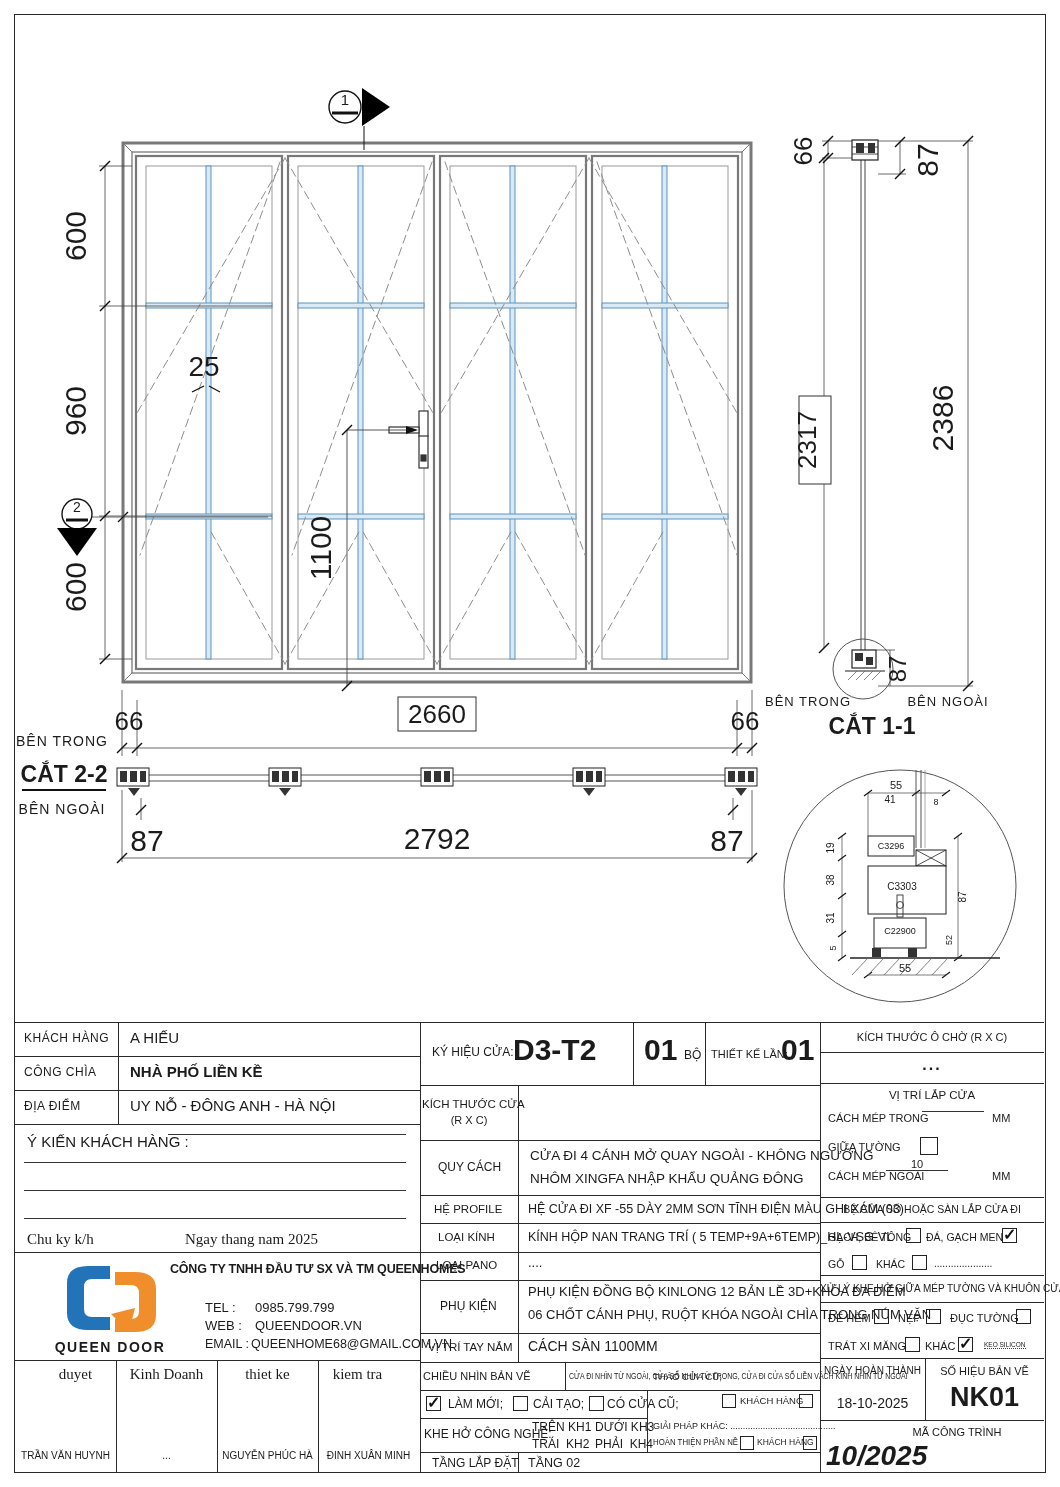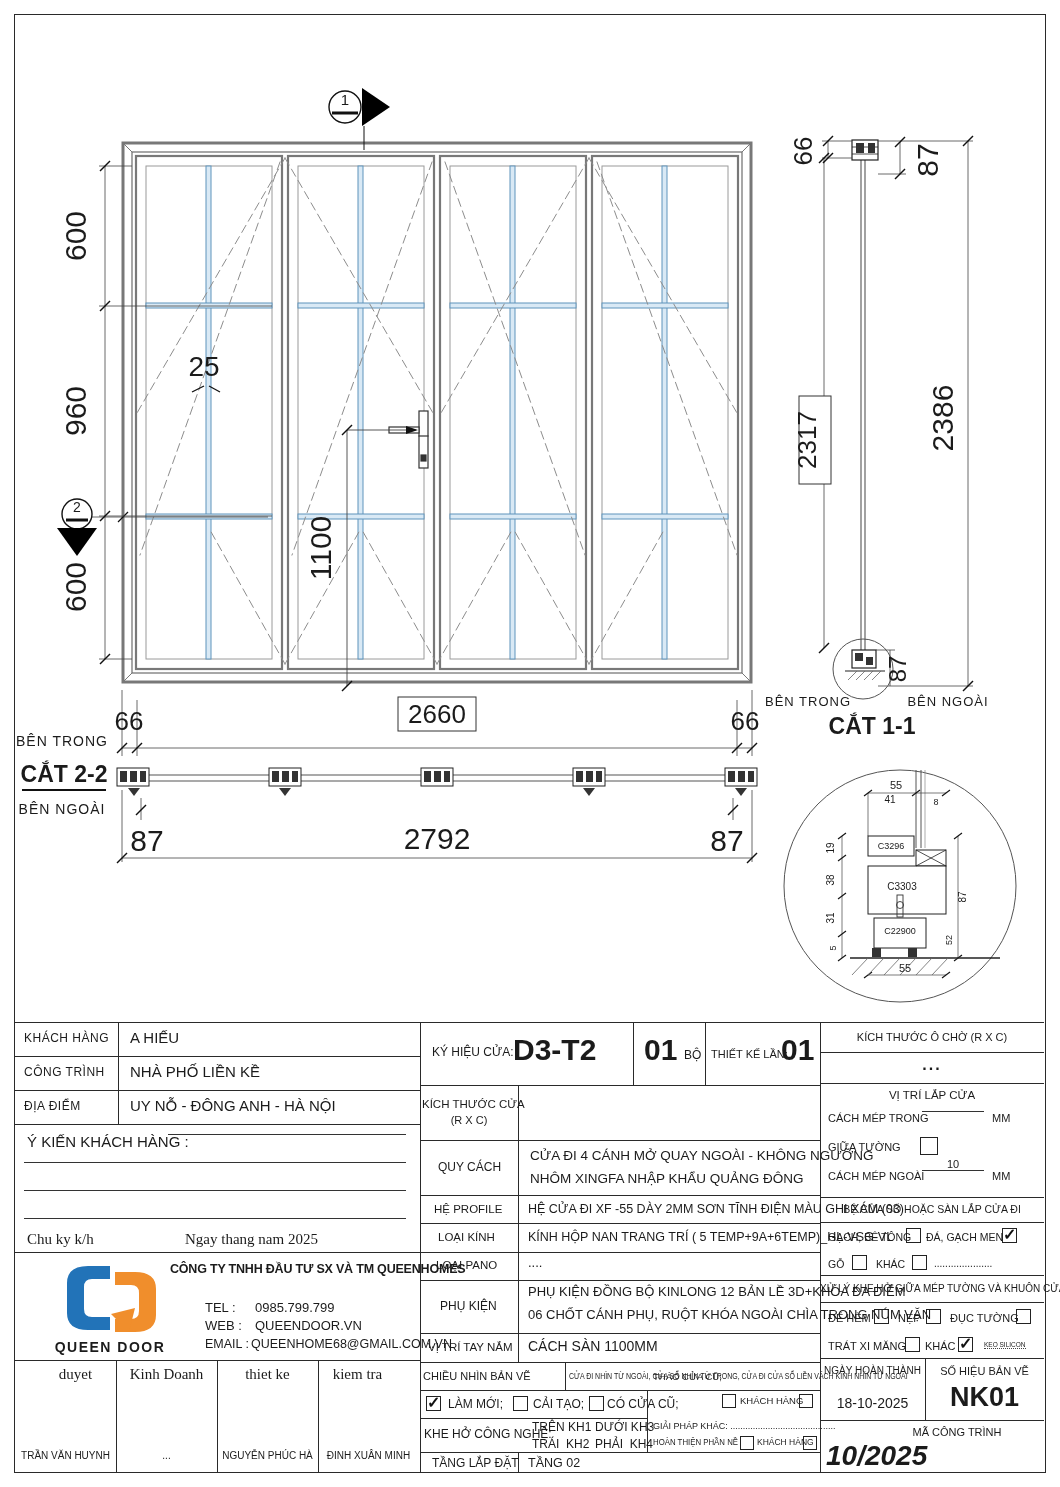--- a/index.html
+++ b/index.html
@@ -389,7 +389,7 @@
 
   <div class="lbl" style="left:24px;top:1032px;font-size:12px;letter-spacing:.5px;">KHÁCH HÀNG</div>
   <div class="lbl" style="left:130px;top:1029px;font-size:15px;">A HIẾU</div>
-  <div class="lbl" style="left:24px;top:1066px;font-size:12px;letter-spacing:.5px;">CÔNG TRÌNH</div>
+  <div class="lbl" style="left:24px;top:1066px;font-size:12px;letter-spacing:.5px;">CÔNG CHÌA</div>
   <div class="lbl" style="left:130px;top:1063px;font-size:15px;">NHÀ PHỐ LIỀN KỀ</div>
   <div class="lbl" style="left:24px;top:1100px;font-size:12px;letter-spacing:.5px;">ĐỊA ĐIỂM</div>
   <div class="lbl" style="left:130px;top:1097px;font-size:15px;">UY NỖ - ĐÔNG ANH - HÀ NỘI</div>

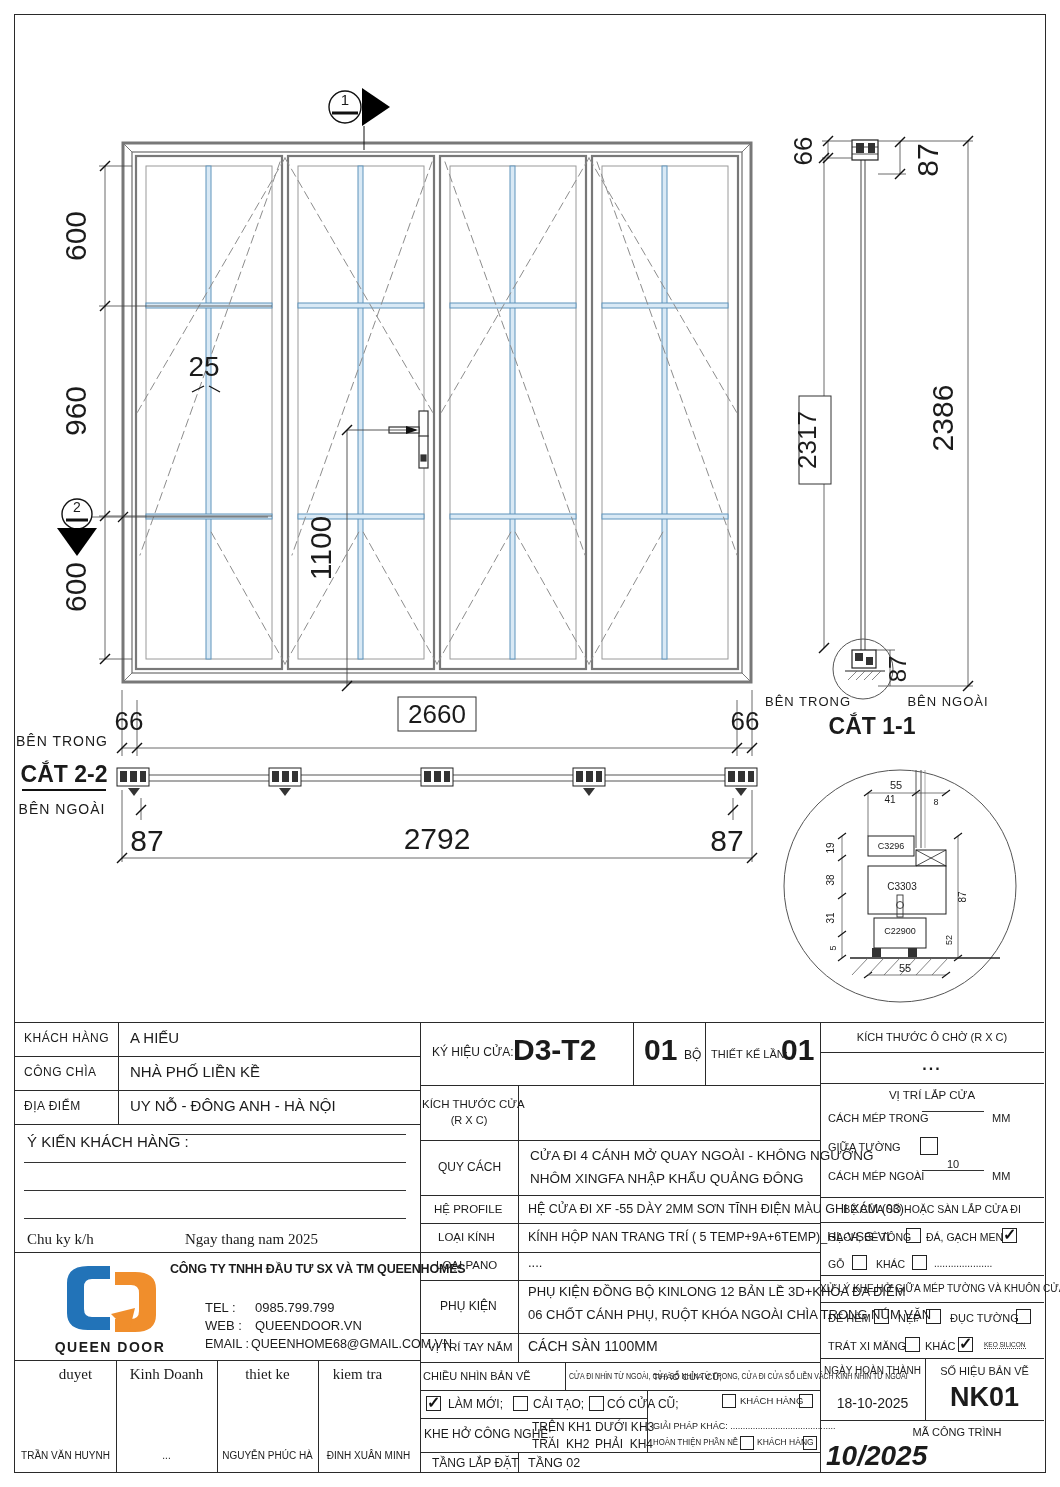--- a/index.html
+++ b/index.html
@@ -390,7 +390,7 @@
   <div class="lbl" style="left:24px;top:1032px;font-size:12px;letter-spacing:.5px;">KHÁCH HÀNG</div>
   <div class="lbl" style="left:130px;top:1029px;font-size:15px;">A HIẾU</div>
   <div class="lbl" style="left:24px;top:1066px;font-size:12px;letter-spacing:.5px;">CÔNG CHÌA</div>
-  <div class="lbl" style="left:130px;top:1063px;font-size:15px;">NHÀ PHỐ LIỀN KỀ</div>
+  <div class="lbl" style="left:130px;top:1063px;font-size:15px;font-weight:bold;">NHÀ PHỐ LIỀN KỀ</div>
   <div class="lbl" style="left:24px;top:1100px;font-size:12px;letter-spacing:.5px;">ĐỊA ĐIỂM</div>
   <div class="lbl" style="left:130px;top:1097px;font-size:15px;">UY NỖ - ĐÔNG ANH - HÀ NỘI</div>
 

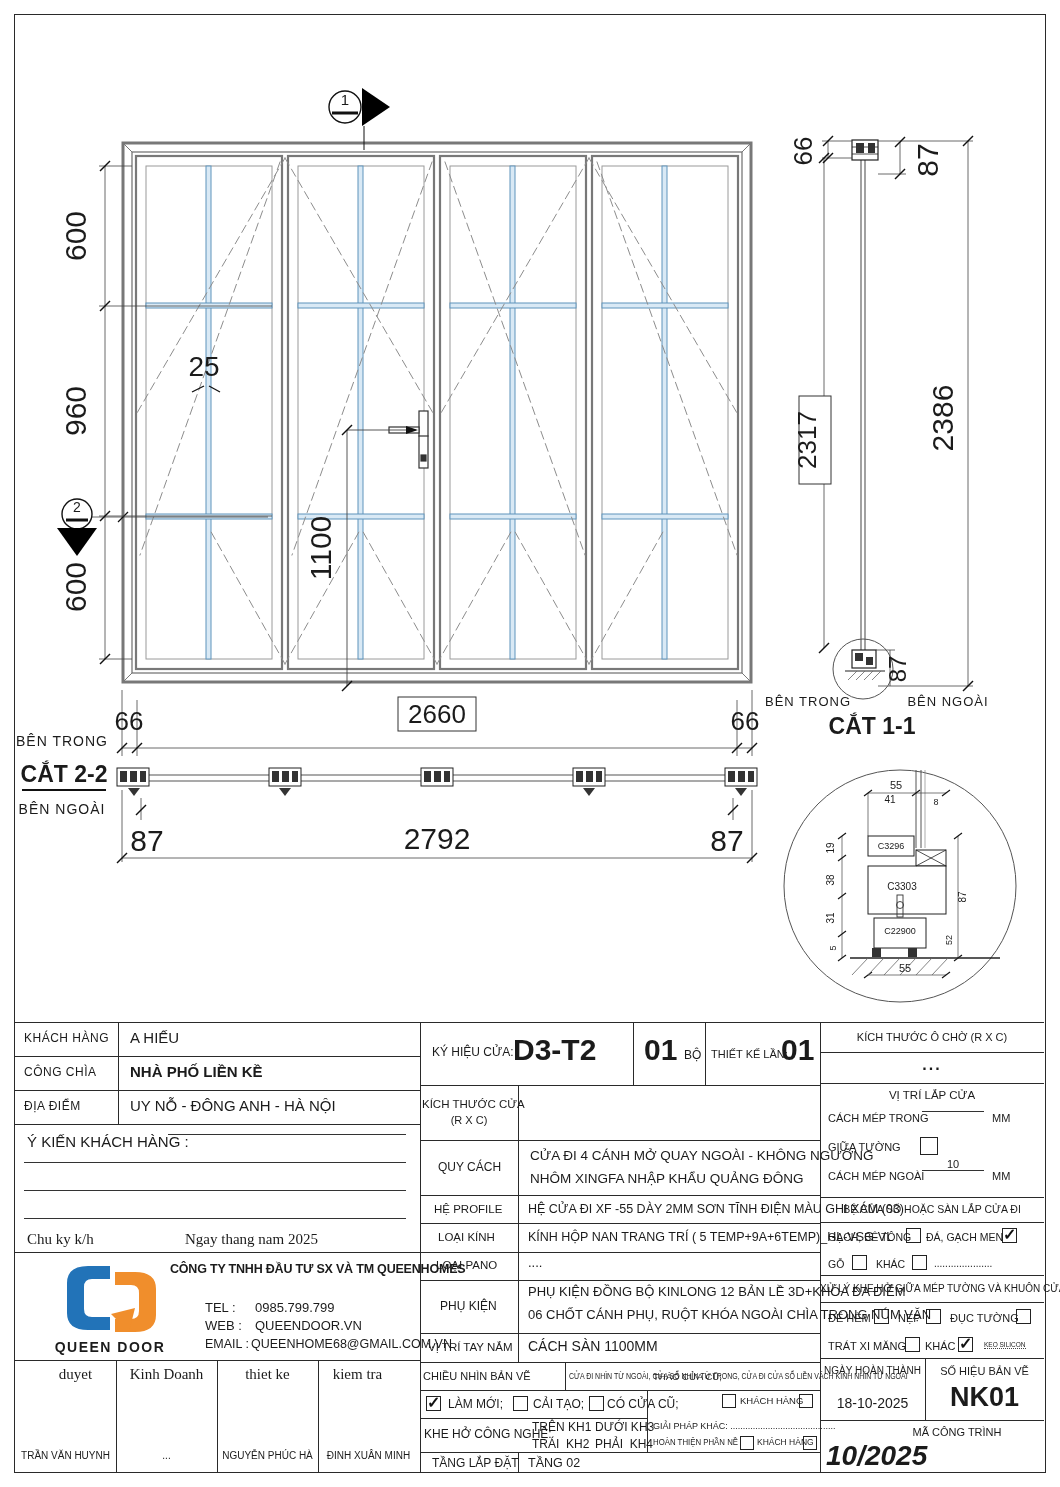--- a/index.html
+++ b/index.html
@@ -495,7 +495,7 @@
   <div class="lbl" style="left:828px;top:1141px;font-size:11px;">GIỮA TƯỜNG</div>
   <span class="cb" style="left:920px;top:1137px;width:16px;height:16px;"></span>
   <div class="lbl" style="left:828px;top:1170px;font-size:11px;">CÁCH MÉP NGOÀI</div>
-  <div class="blank ctr" style="left:922px;top:1158px;width:62px;font-size:11px;position:absolute;color:#1b1b1b;font-family:'Liberation Sans',sans-serif;">10</div>
+  <div class="blank ctr" style="left:886px;top:1158px;width:62px;font-size:11px;position:absolute;color:#1b1b1b;font-family:'Liberation Sans',sans-serif;">10</div>
   <div class="lbl" style="left:992px;top:1170px;font-size:11px;">MM</div>
 
   <div class="lbl ctr" style="left:820px;top:1203px;width:224px;font-size:10.5px;">BỆ CỬA SỔ HOẶC SÀN LẮP CỬA ĐI</div>

